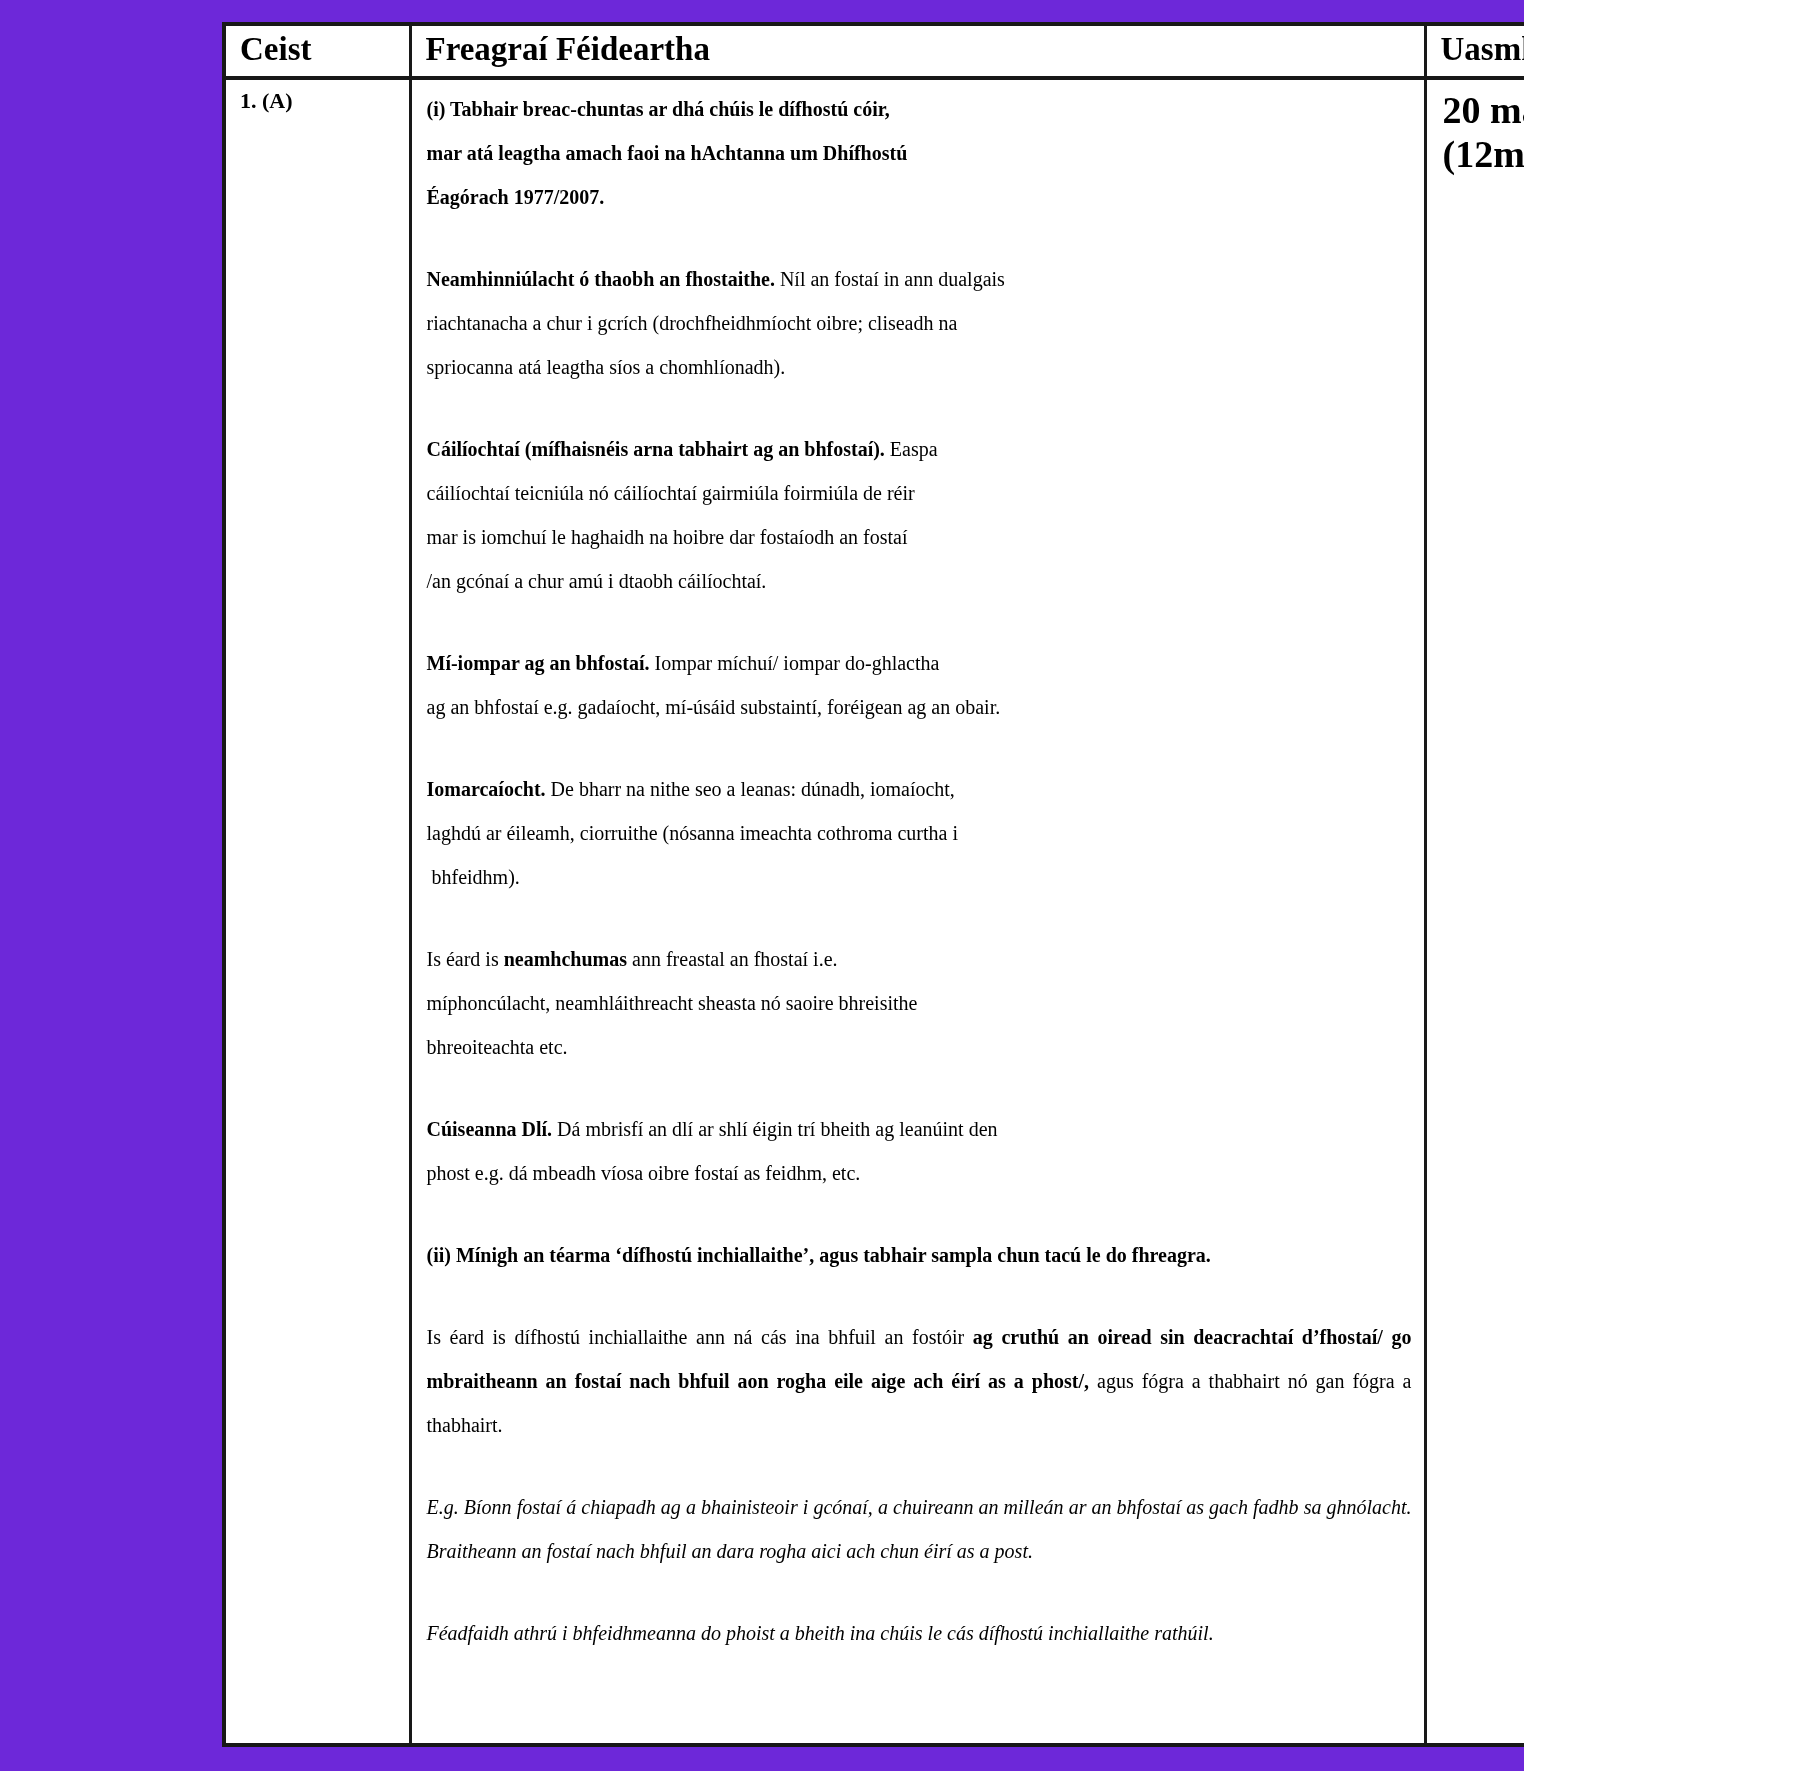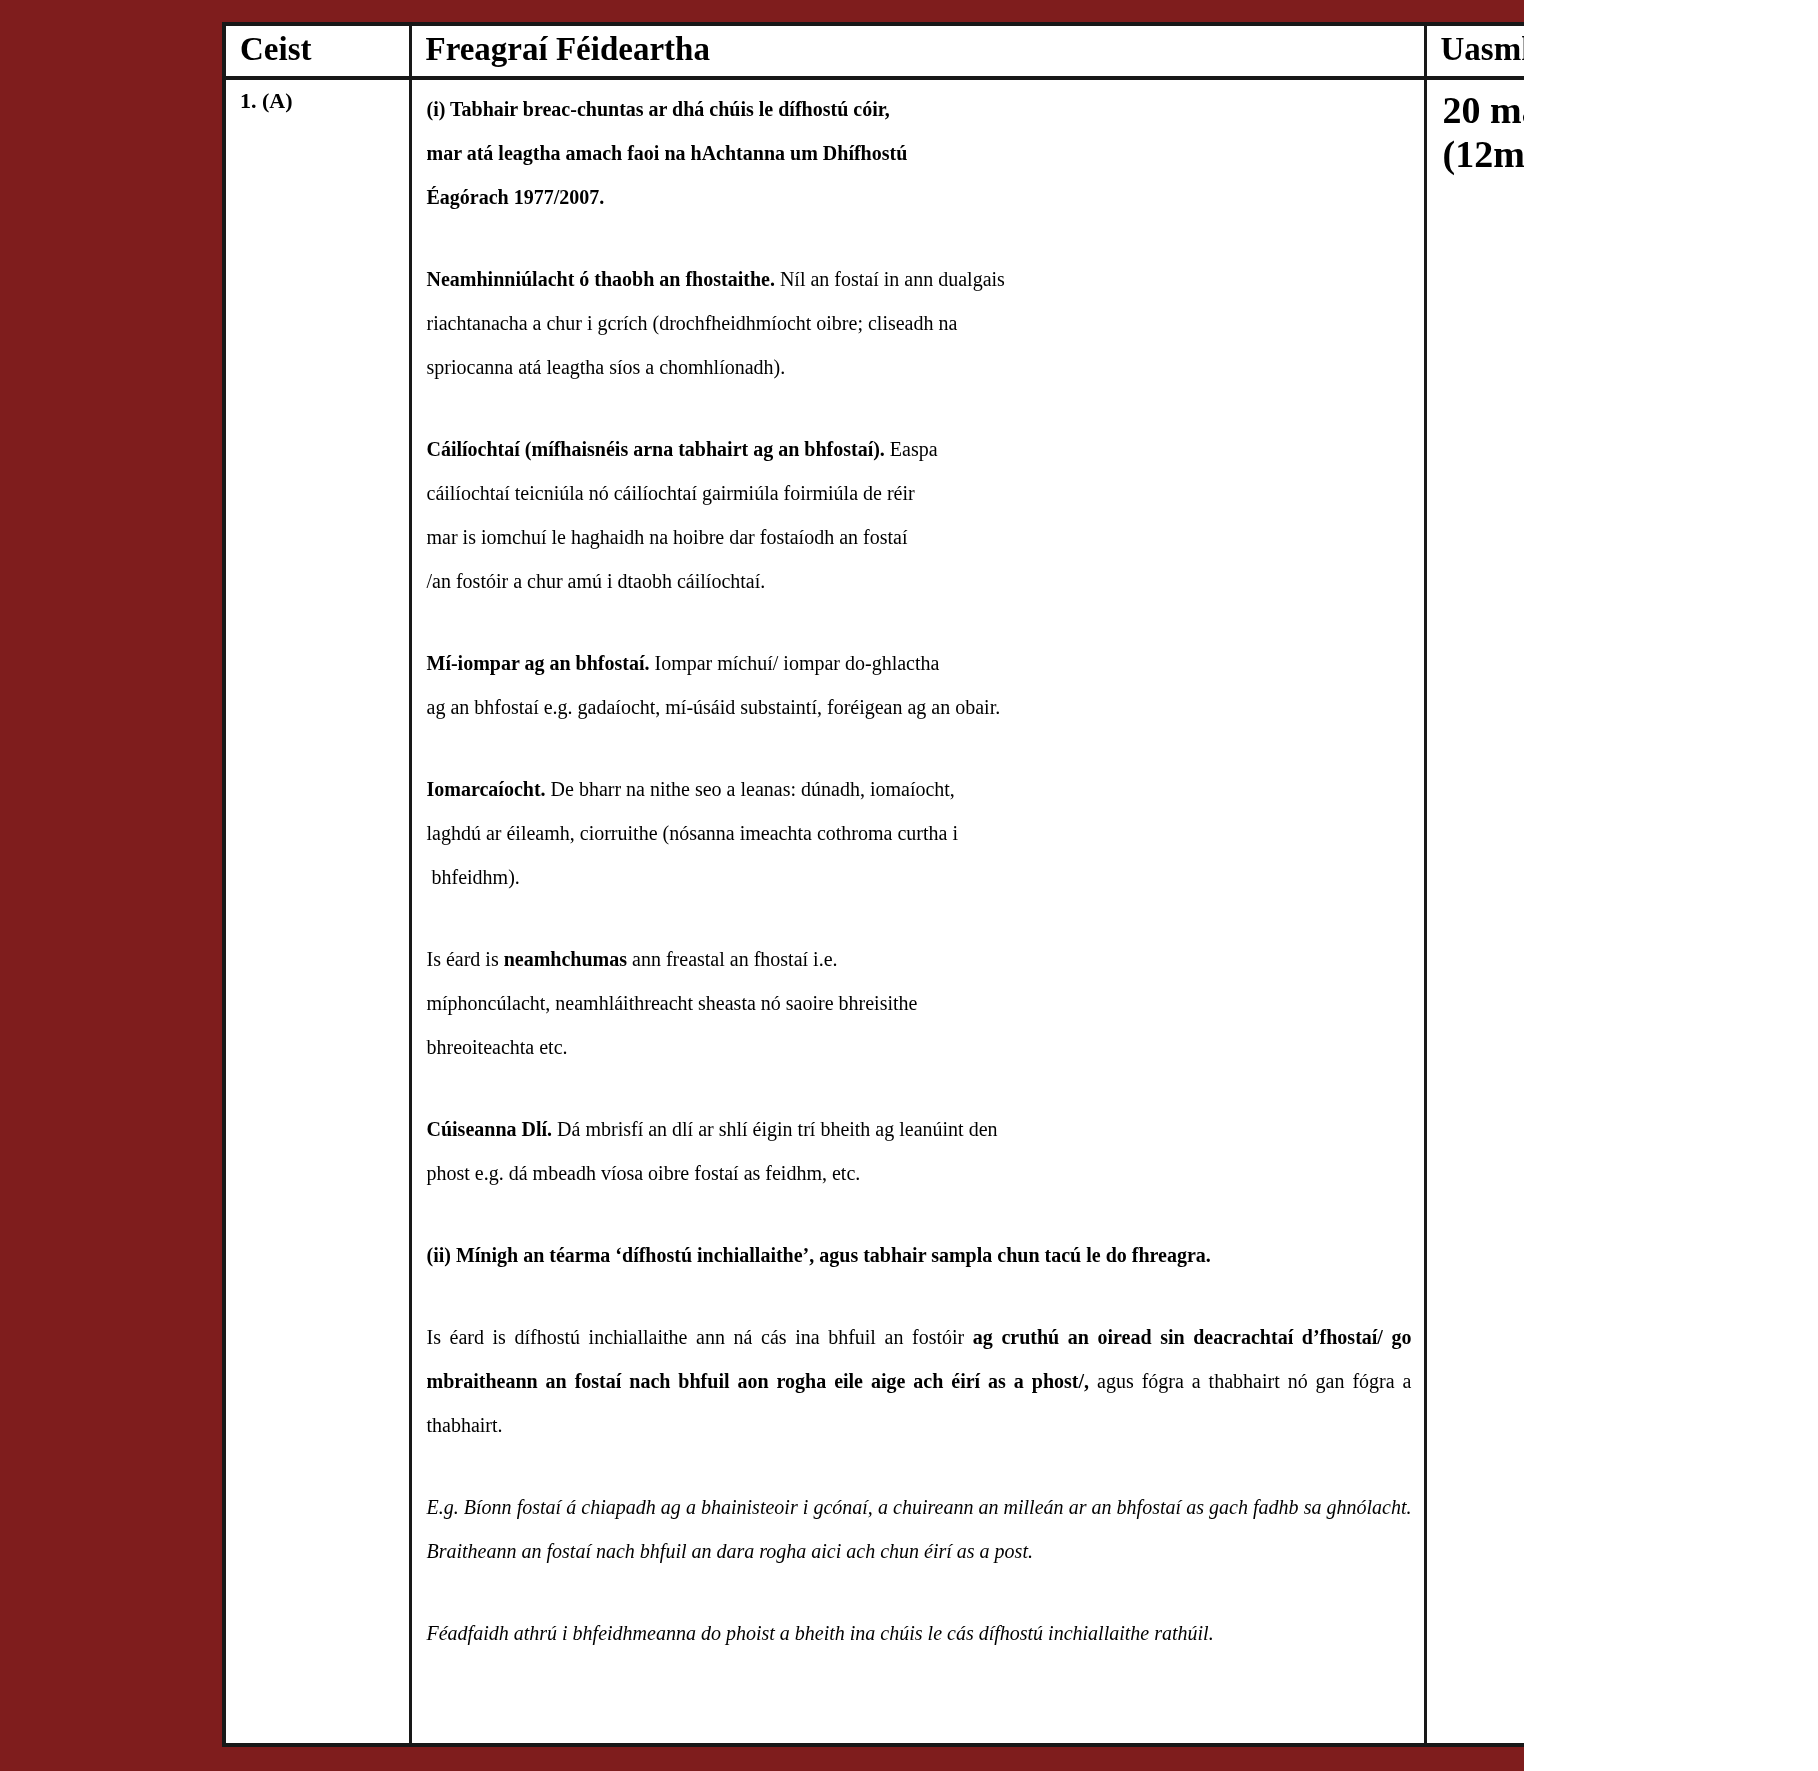--- a/index.html
+++ b/index.html
@@ -13,7 +13,7 @@
     position: relative;
     width: 1524px;
     height: 1771px;
-    background: #7f1d1d;
+    background: #6d28d9;
     overflow: hidden;
   }
   table.marking-table {

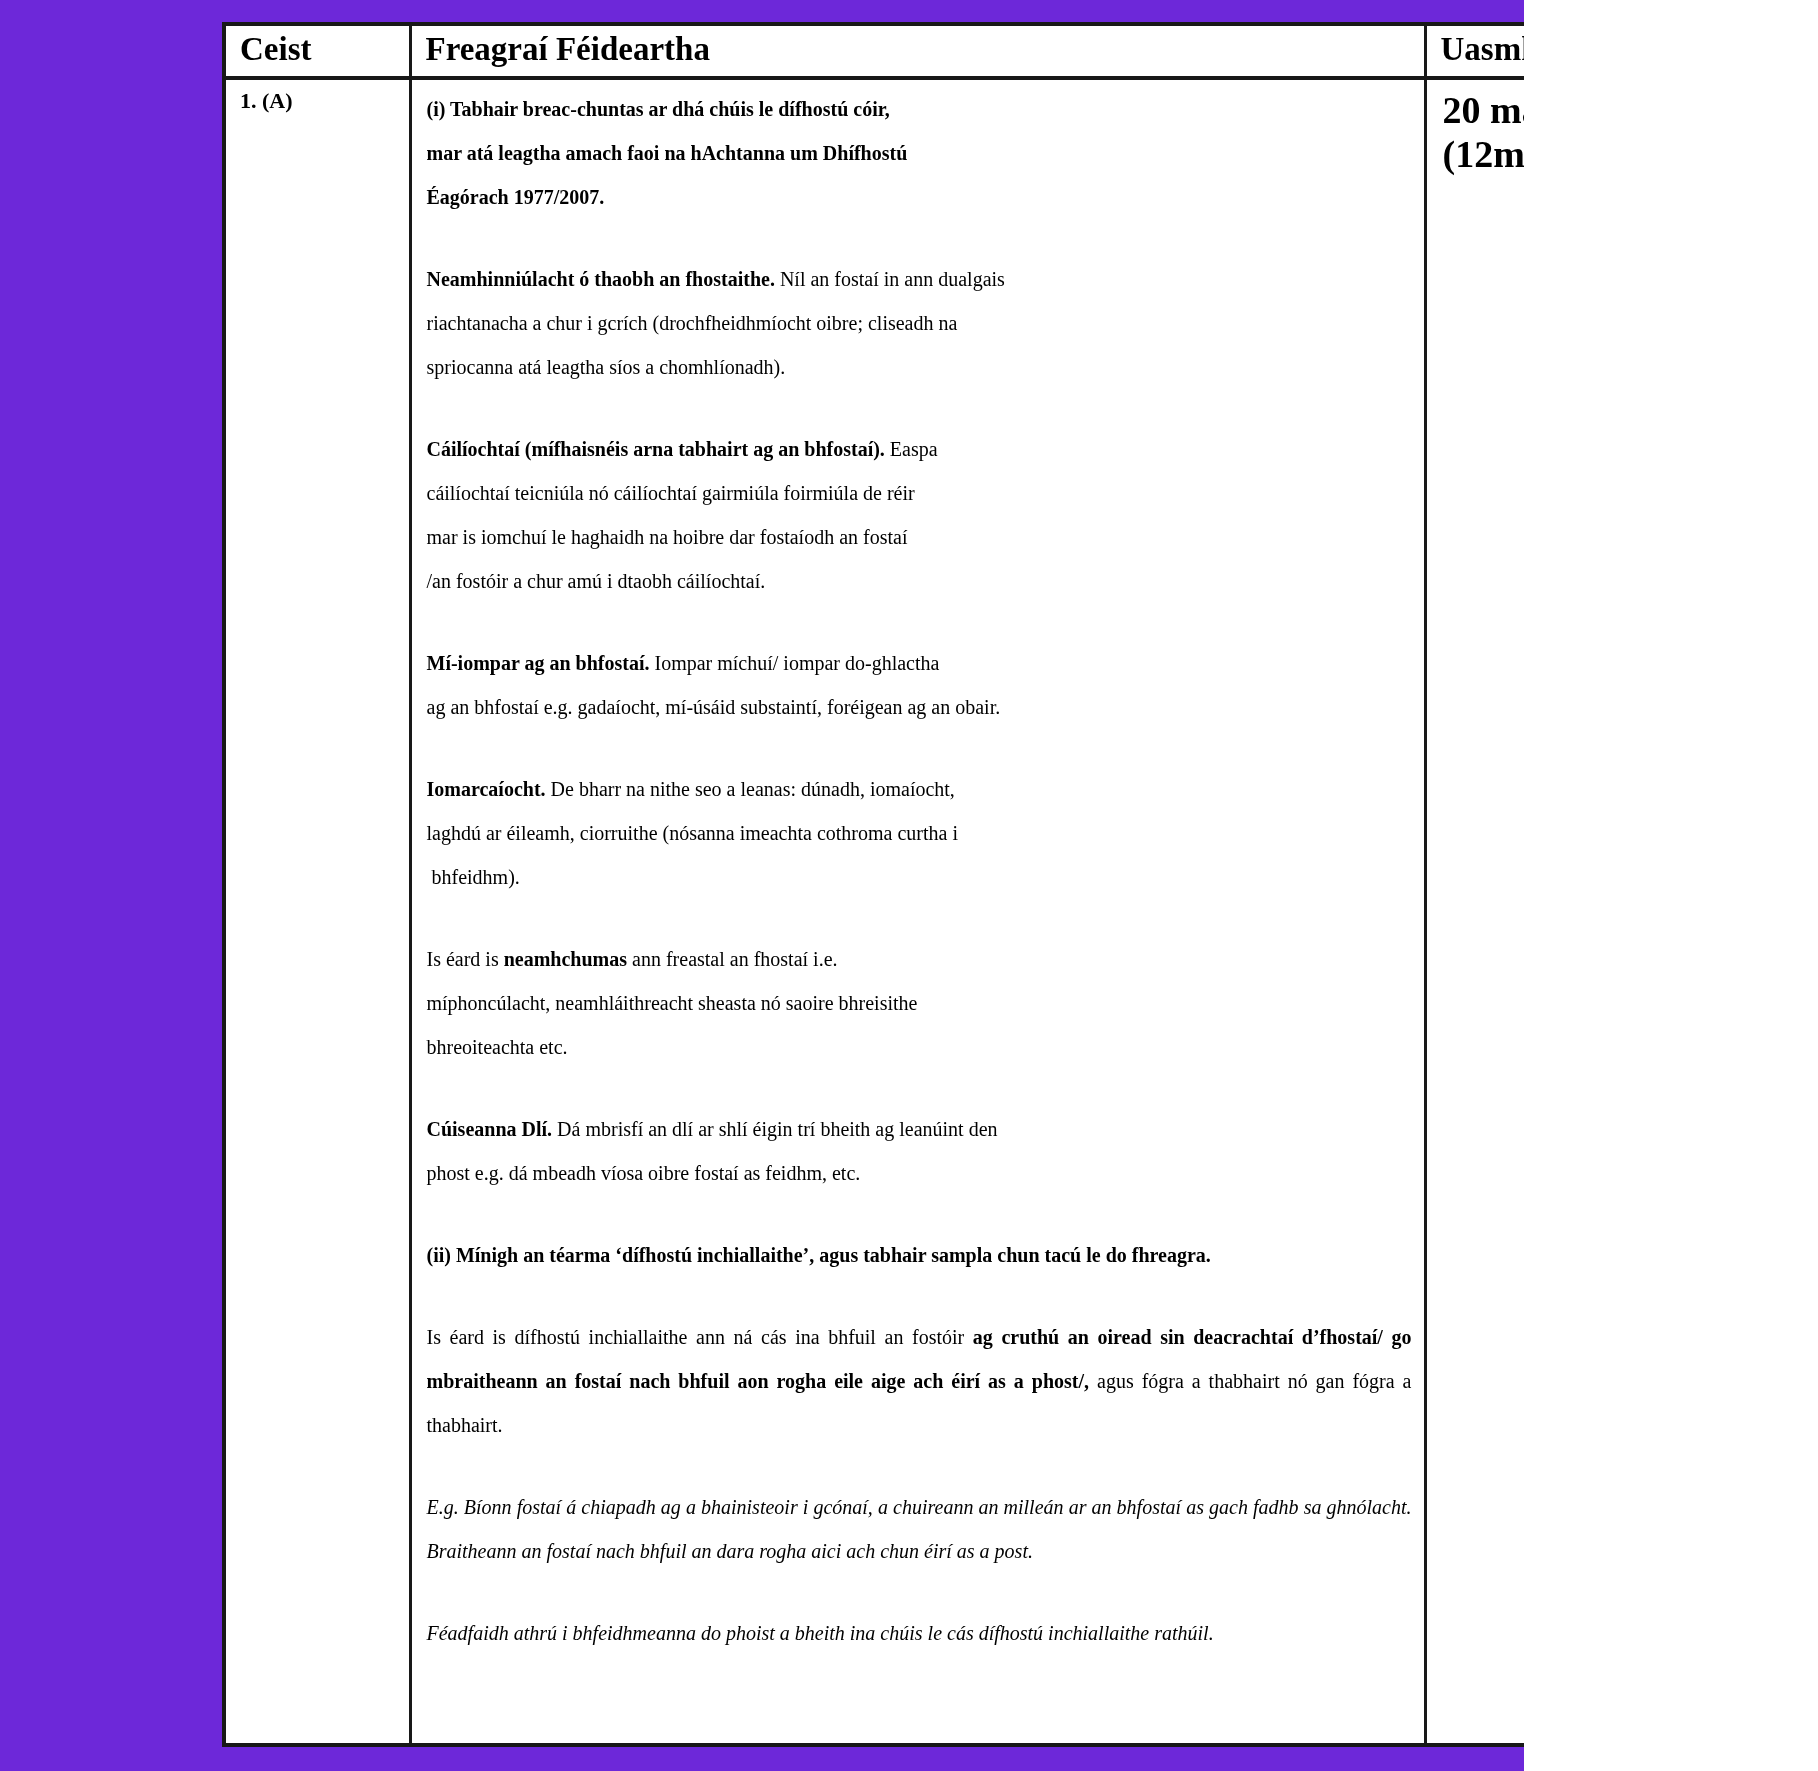--- a/index.html
+++ b/index.html
@@ -100,7 +100,7 @@
             <p class="para align-left"><span class="b">Cáilíochtaí (mífhaisnéis arna tabhairt ag an bhfostaí). </span><span>Easpa
 cáilíochtaí teicniúla nó cáilíochtaí gairmiúla foirmiúla de réir
 mar is iomchuí le haghaidh na hoibre dar fostaíodh an fostaí
-/an fostóir a chur amú i dtaobh cáilíochtaí.</span></p>
+/an gcónaí a chur amú i dtaobh cáilíochtaí.</span></p>
             <p class="para align-left"><span class="b">Mí-iompar ag an bhfostaí. </span><span>Iompar míchuí/ iompar do-ghlactha
 ag an bhfostaí e.g. gadaíocht, mí-úsáid substaintí, foréigean ag an obair.</span></p>
             <p class="para align-left"><span class="b">Iomarcaíocht. </span><span>De bharr na nithe seo a leanas: dúnadh, iomaíocht,

